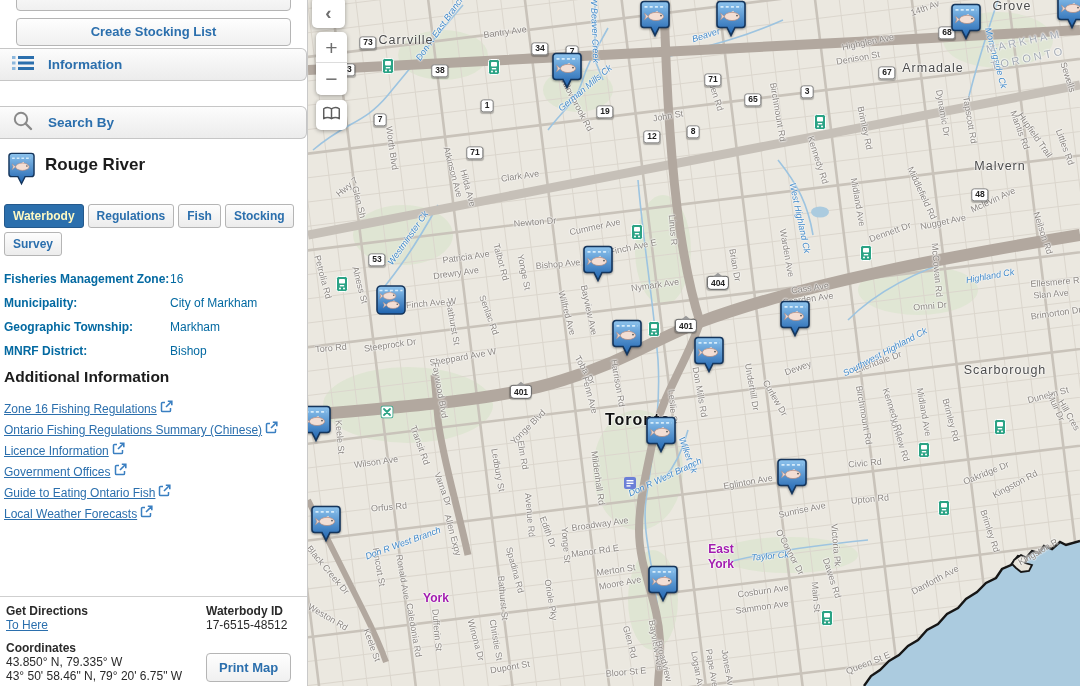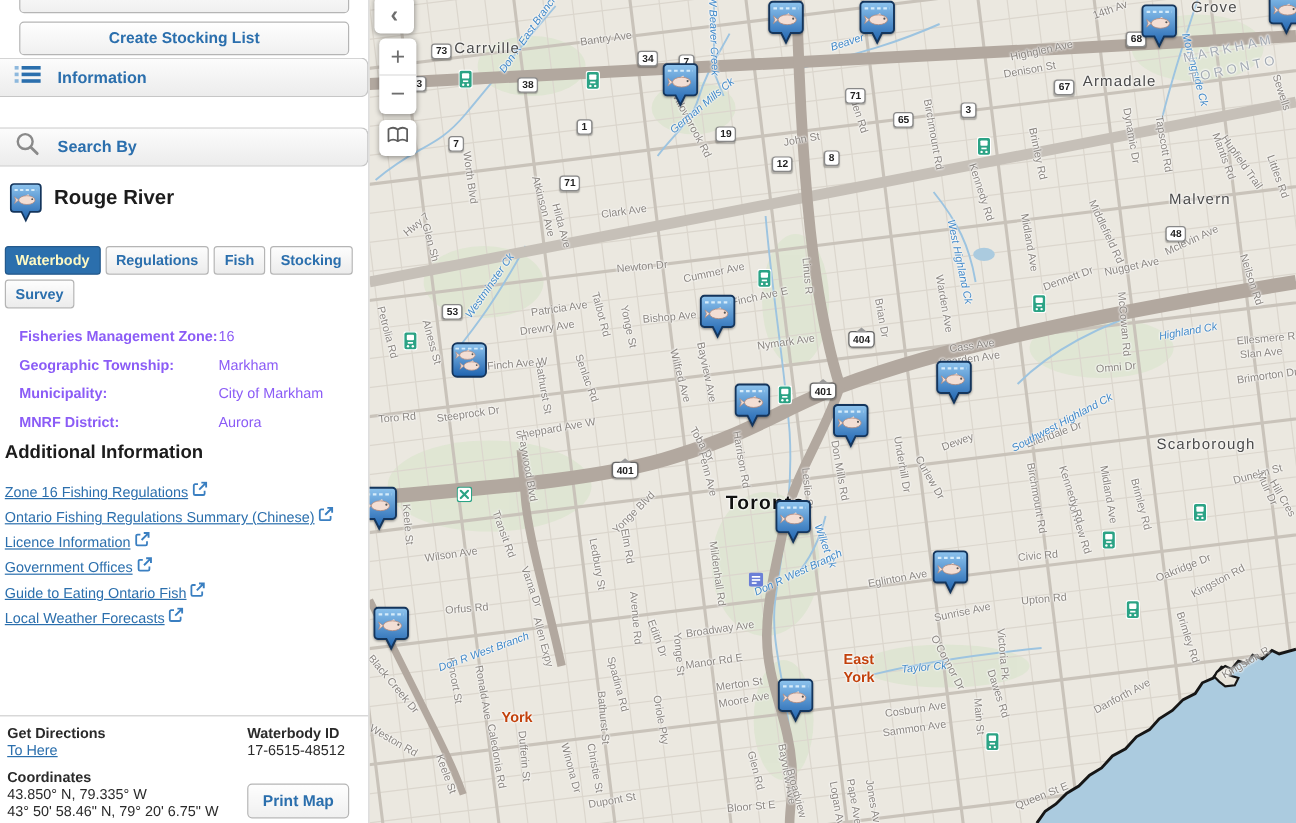--- a/index.html
+++ b/index.html
@@ -24,7 +24,7 @@
   .tab { padding:4px 8px; font-size:12px; font-weight:bold; color:#2b6fad; border:1px solid #b5b5b5;
     border-radius:3px; background:linear-gradient(#fdfdfd,#ececec); cursor:pointer; }
   .tab.active { background:#2b6fad; color:#fef9c3; border-color:#24598c; }
-  #fields { margin:16px 4px 0 16px; font-size:12px; color:#8b5cf6; }
+  #fields { margin:16px 4px 0 4px; font-size:12px; color:#0369a1; }
   .frow { display:flex; margin-bottom:9px; }
   .flabel { width:166px; font-weight:bold; line-height:1.25; }
   .fvalue { flex:1; }

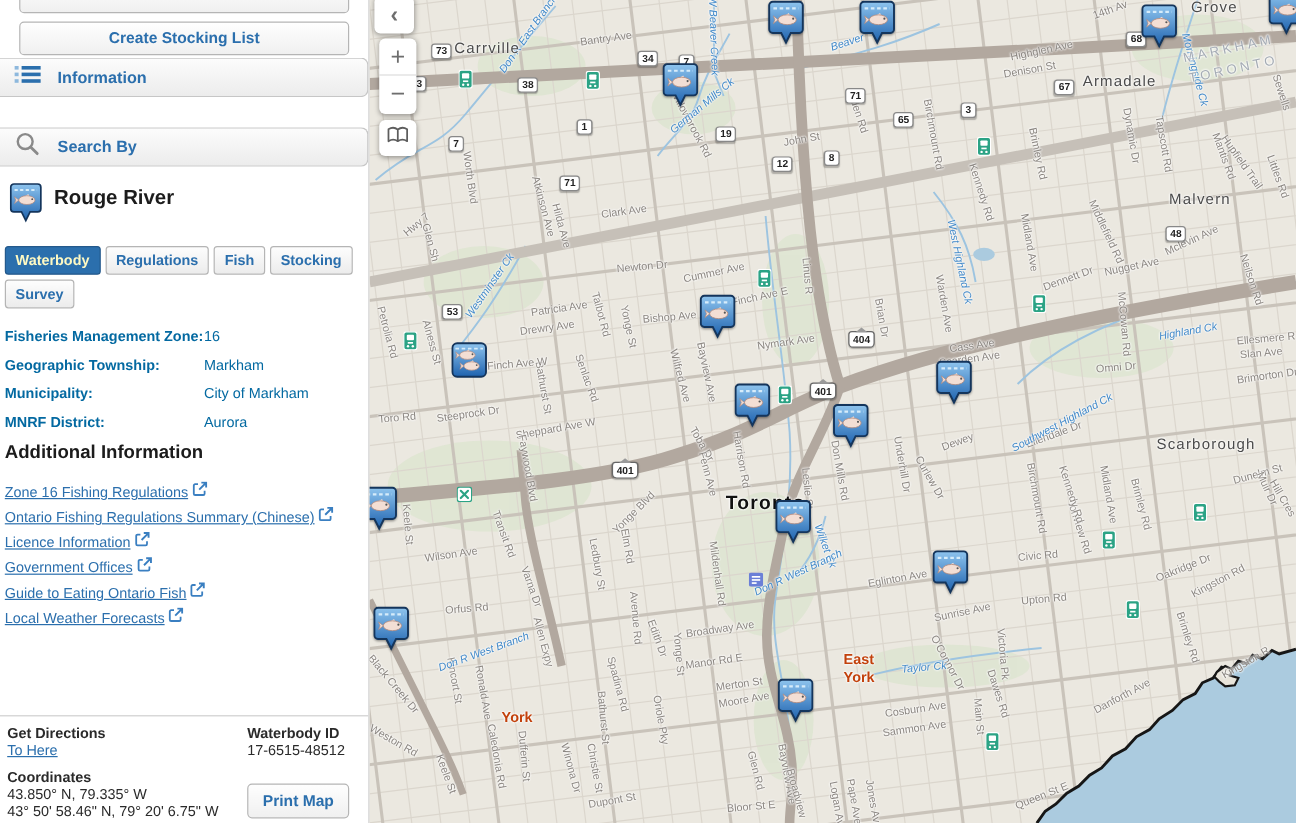--- a/index.html
+++ b/index.html
@@ -129,12 +129,12 @@
           <div class="fvalue">16</div>
         </div>
         <div class="frow">
+          <div class="flabel">Municipality:</div>
+          <div class="fvalue">City of Markham</div>
+        </div>
+        <div class="frow">
           <div class="flabel">Geographic Township:</div>
           <div class="fvalue">Markham</div>
-        </div>
-        <div class="frow">
-          <div class="flabel">Municipality:</div>
-          <div class="fvalue">City of Markham</div>
         </div>
         <div class="frow">
           <div class="flabel">MNRF District:</div>

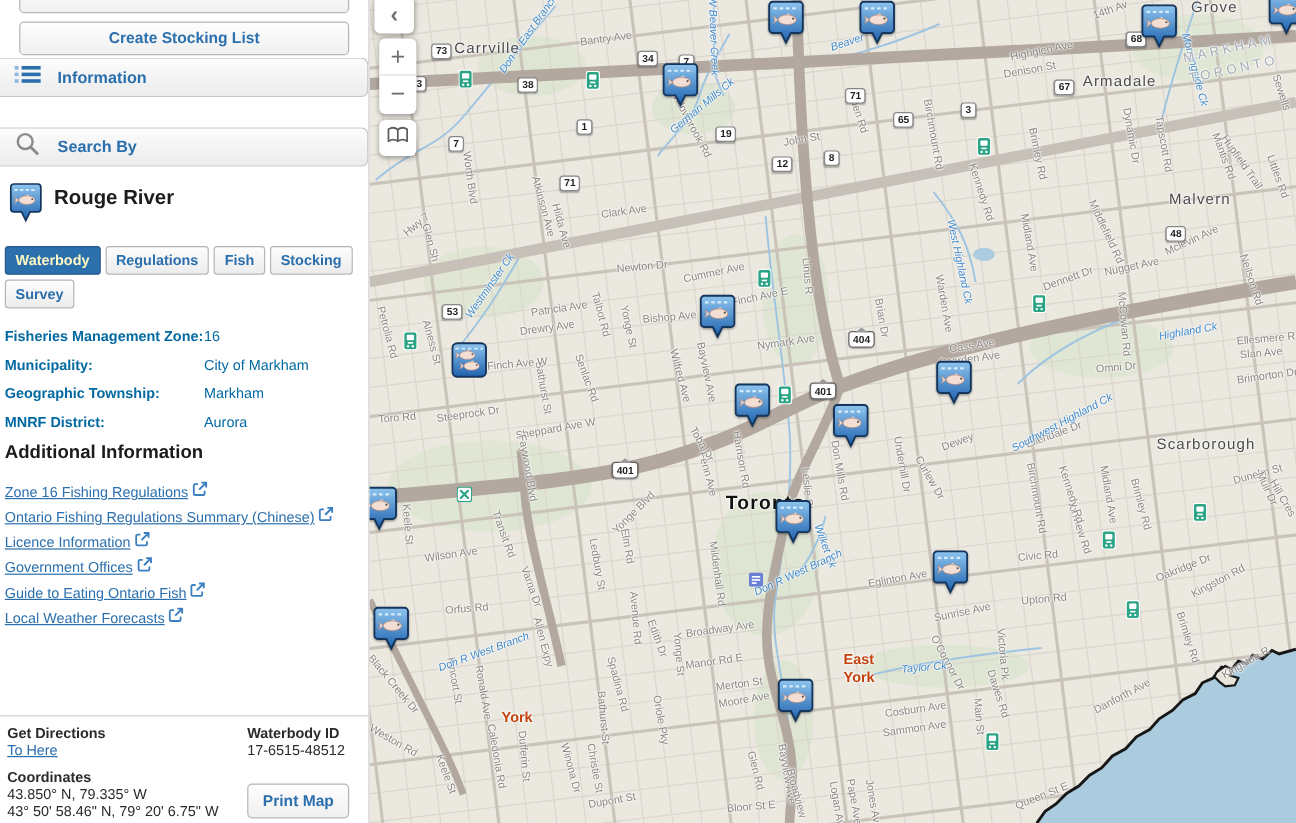--- a/index.html
+++ b/index.html
@@ -138,7 +138,7 @@
         </div>
         <div class="frow">
           <div class="flabel">MNRF District:</div>
-          <div class="fvalue">Aurora</div>
+          <div class="fvalue">Bishop</div>
         </div>
       </div>
 

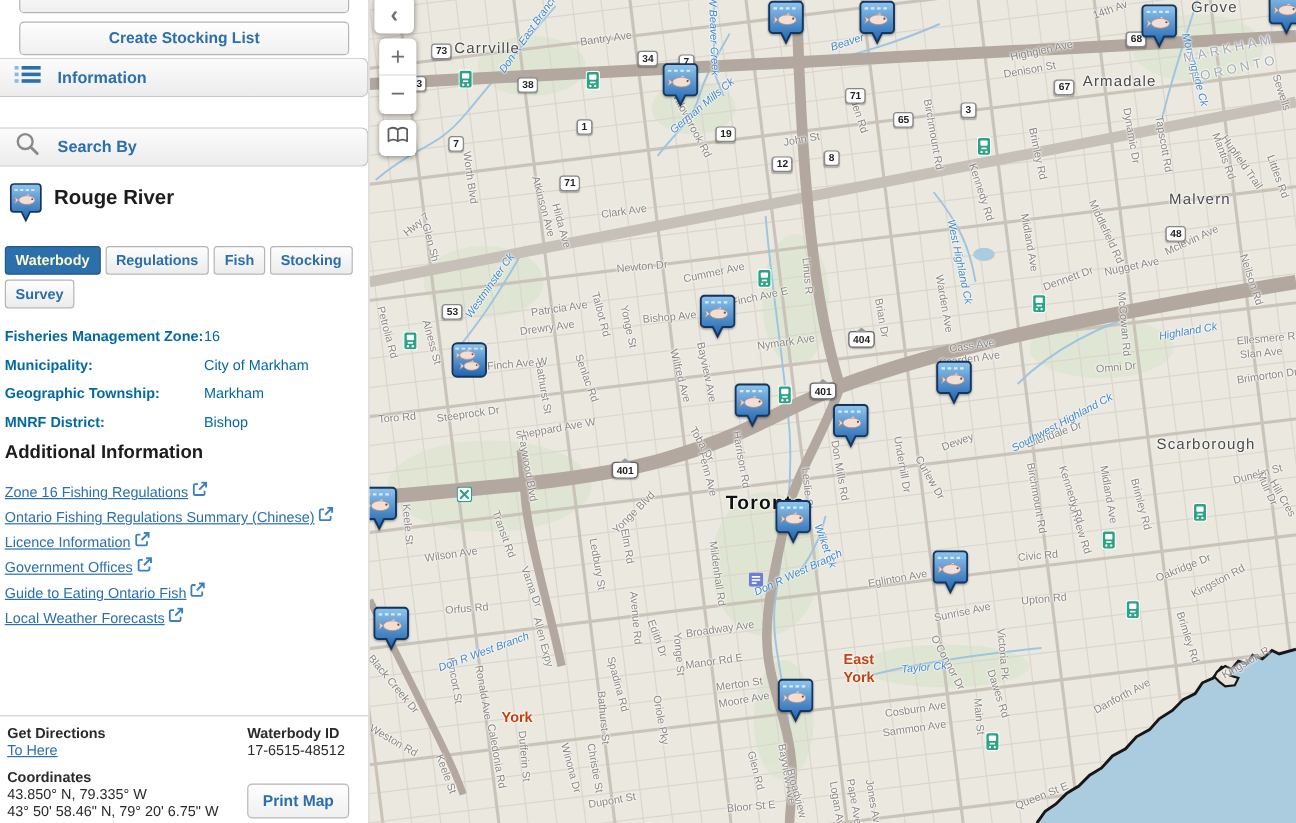--- a/index.html
+++ b/index.html
@@ -49,7 +49,7 @@
   .lbl.water { color:#4189c9; font-style:italic; }
   .lbl.town { font-size:12.5px; color:#4a4a4a; letter-spacing:1px; }
   .lbl.city { font-size:16px; font-weight:bold; color:#111; letter-spacing:1px; }
-  .lbl.city2 { font-size:12px; font-weight:bold; color:#c2410c; width:36px; white-space:normal; text-align:left; line-height:1.25; }
+  .lbl.city2 { font-size:12px; font-weight:bold; color:#a21caf; width:36px; white-space:normal; text-align:center; line-height:1.25; }
   .lbl.bound { font-size:11px; color:#a4abb4; letter-spacing:3px; }
   .shield { position:absolute; transform:translate(-50%,-50%); background:#fff; border:1px solid #888;
     border-radius:3px; box-shadow:0 1px 1px rgba(0,0,0,.25); font-size:8.5px; font-weight:bold; color:#222;

